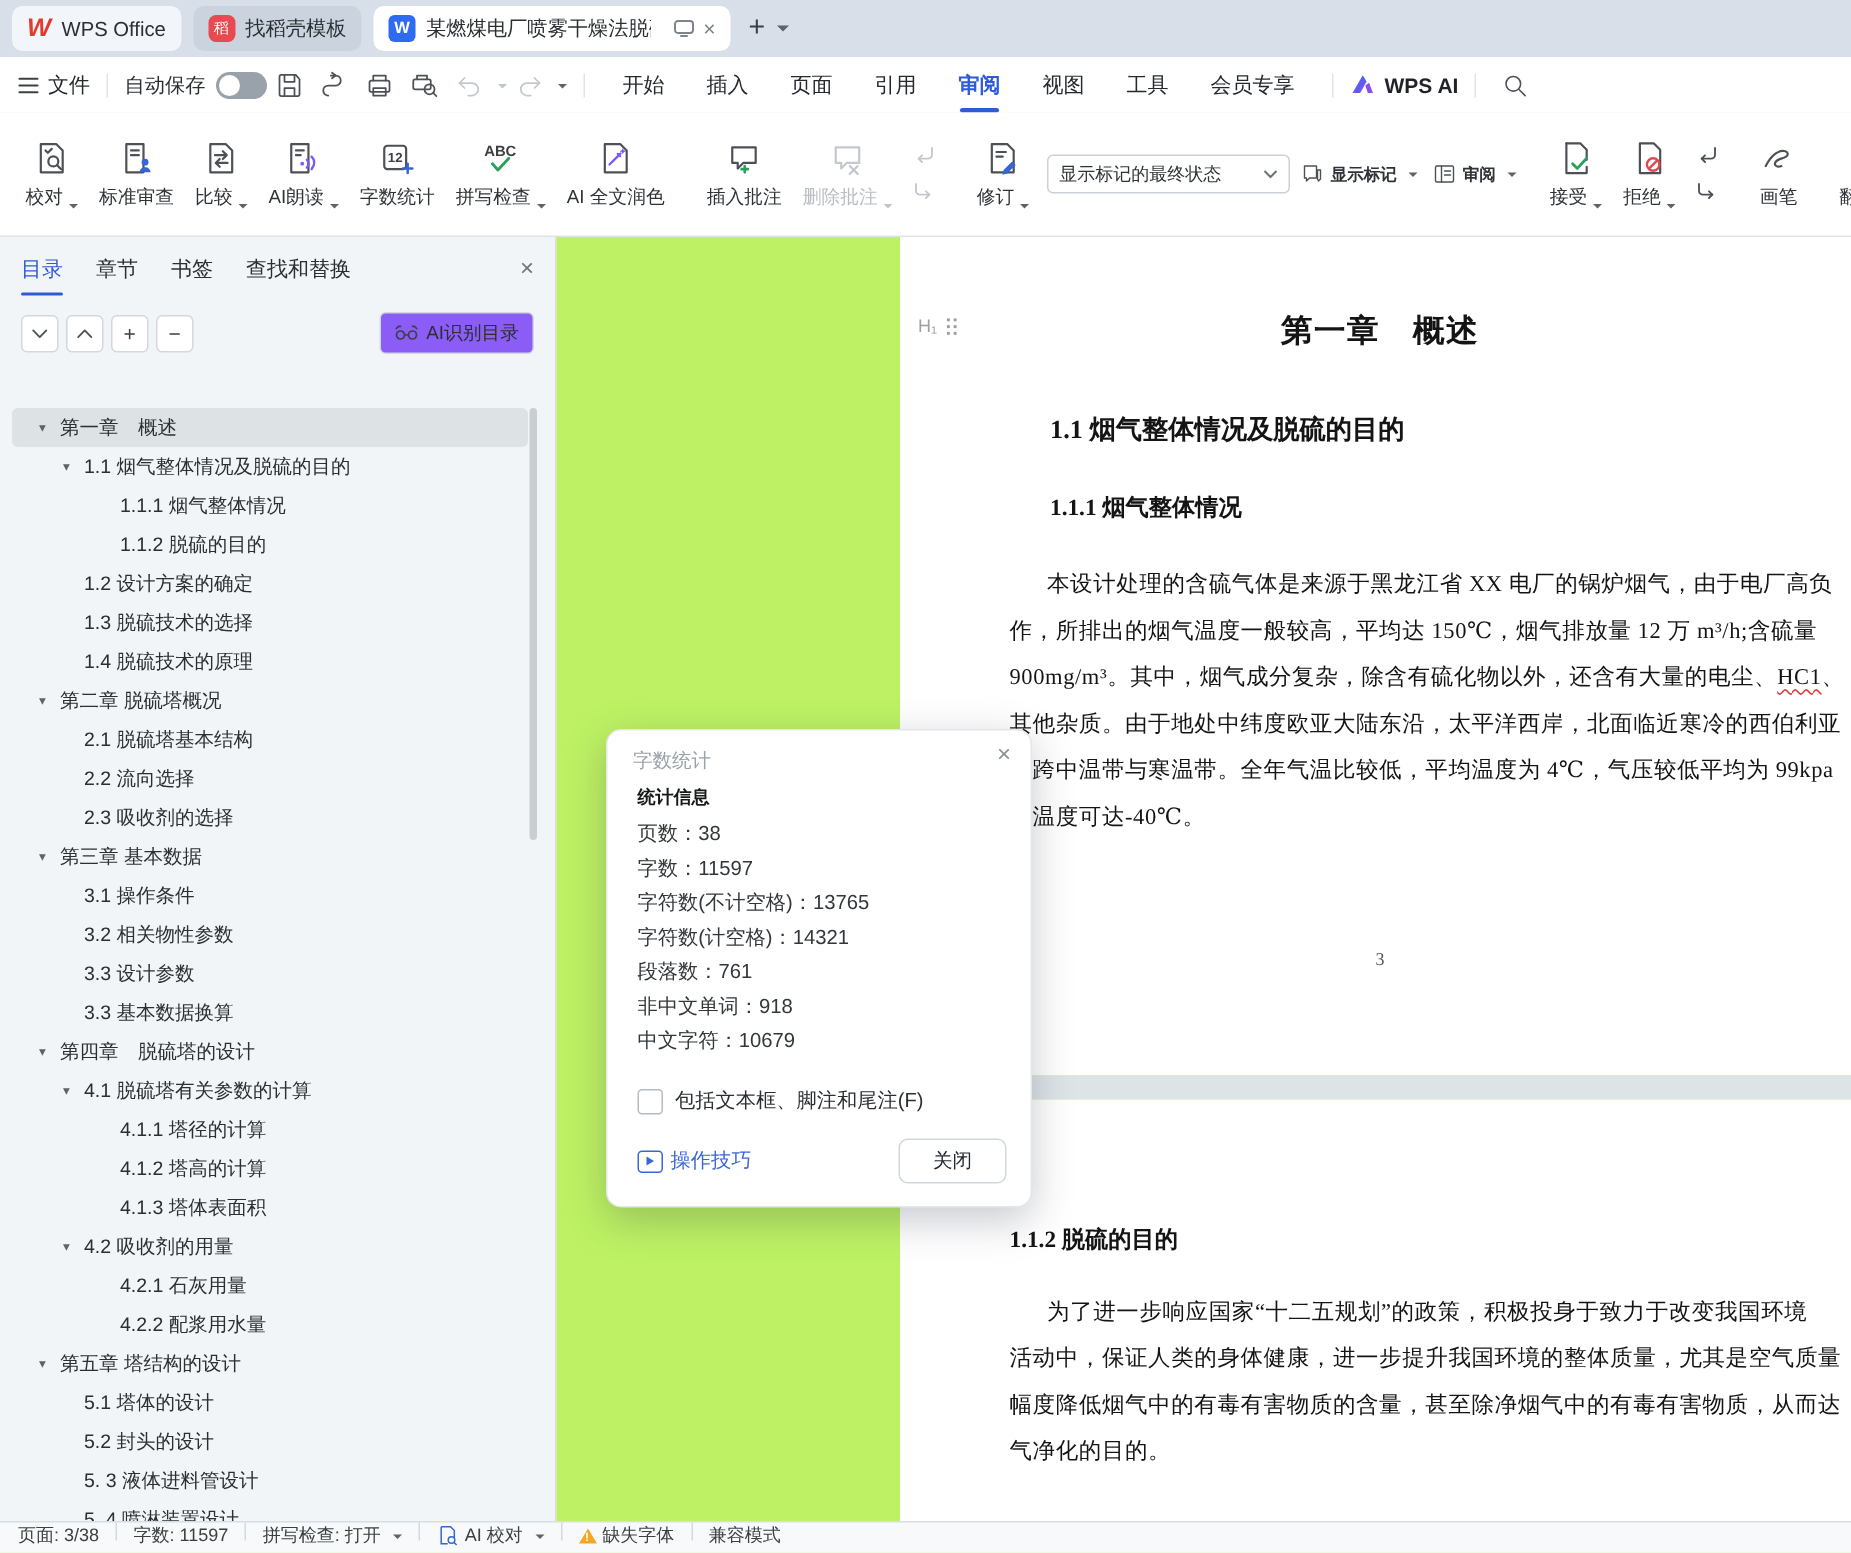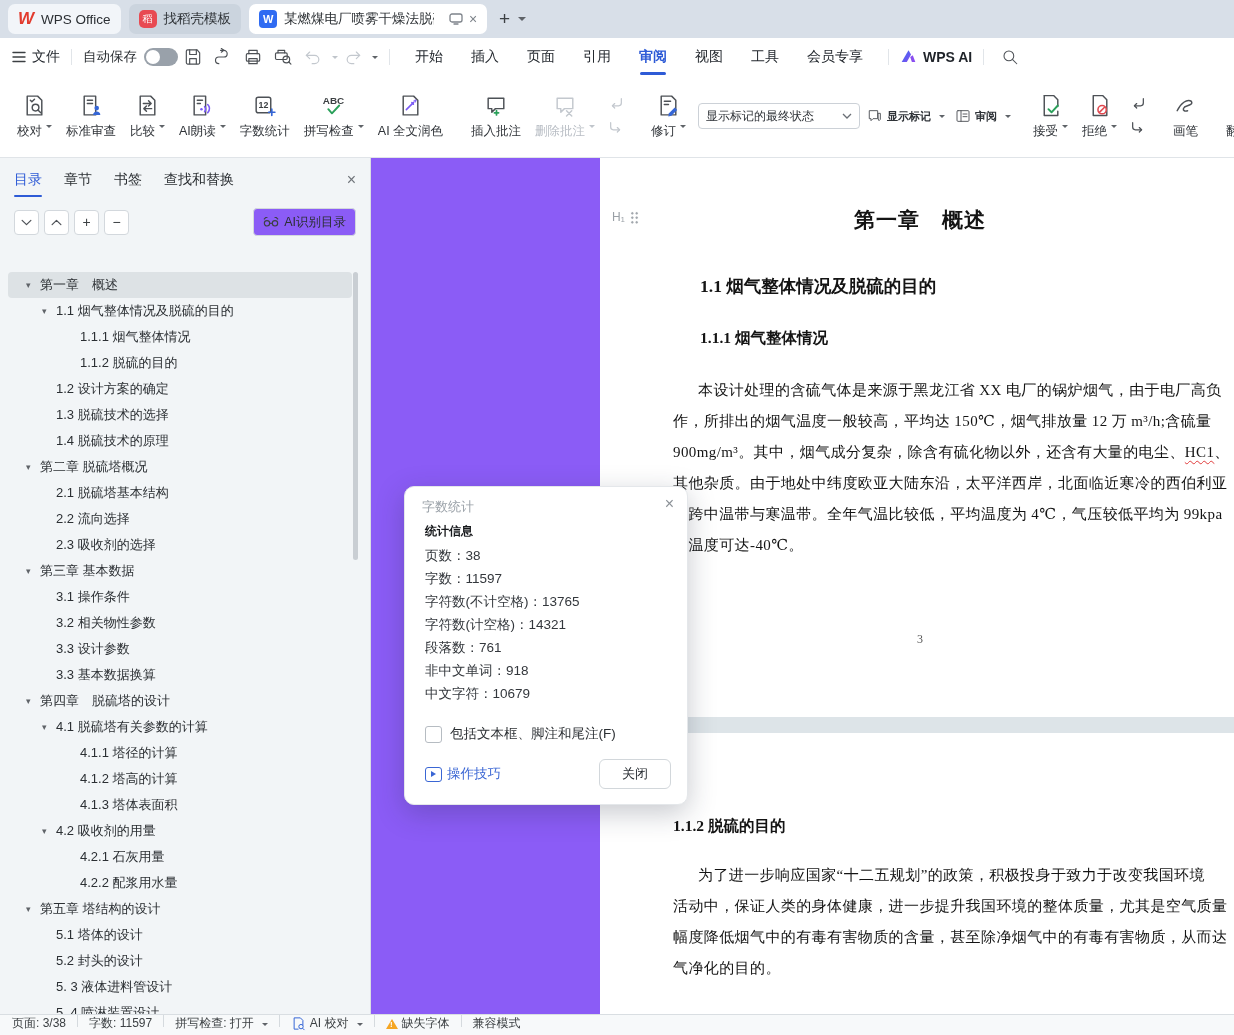--- a/index.html
+++ b/index.html
@@ -39,7 +39,7 @@
   .rgroup{display:flex;align-items:center;gap:2px;padding:0 5px;height:100%;}
   .rdivider{width:1px;height:54px;background:#e6e9ec;margin:0 3px;}
   .rbtn{display:flex;flex-direction:column;align-items:center;justify-content:center;padding:3px 6px;border-radius:4px;font-size:12.5px;color:#2f3338;gap:5px;white-space:nowrap;}
-  .rbtn .lbl{display:flex;align-items:flex-start;}
+  .rbtn .lbl{display:flex;align-items:flex-end;}
   .rbtn.disabled{color:#b8bdc4;}
   .ic{stroke:#4d5156;fill:none;stroke-width:1.4;stroke-linecap:round;stroke-linejoin:round;}
   .disabled .ic{stroke:#c3c8ce;}

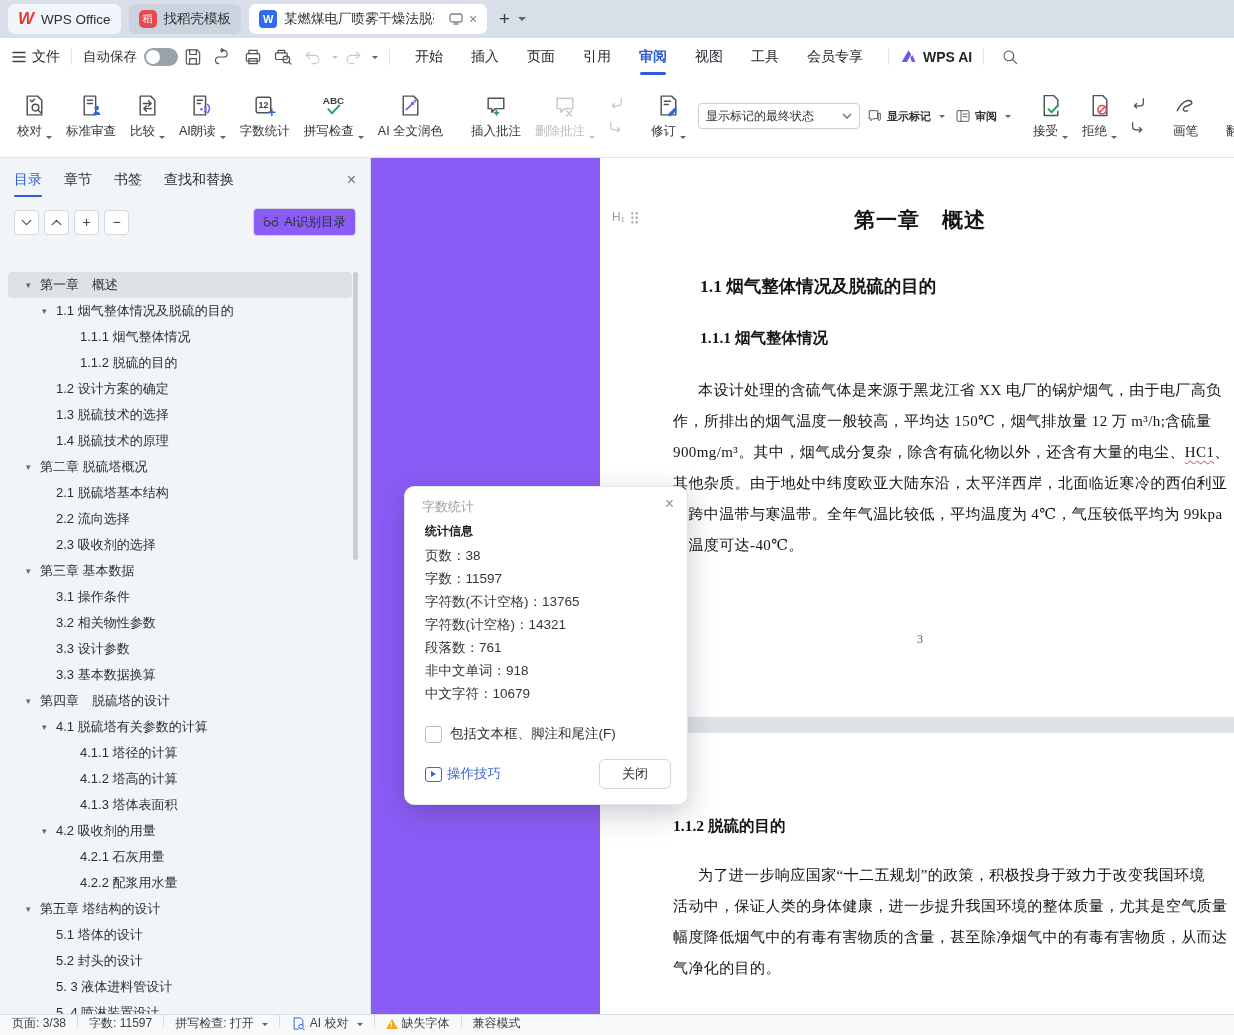--- a/index.html
+++ b/index.html
@@ -72,7 +72,7 @@
   .toc-row.l3{padding-left:72px;}
   .sthumb{position:absolute;left:353px;top:114px;width:5px;height:288px;border-radius:3px;background:#c9ced3;}
   
-  .workspace{position:absolute;top:158px;left:371px;right:0;bottom:20px;background:#8b5cf6;overflow:hidden;}
+  .workspace{position:absolute;top:158px;left:371px;right:0;bottom:20px;background:#bef264;overflow:hidden;}
   .page{position:absolute;background:#fff;font-family:"Liberation Serif","DejaVu Serif",serif;color:#141414;}
   .page3{left:229px;top:0;width:640px;height:559px;}
   .pagegap{position:absolute;left:229px;top:559px;width:700px;height:16px;background:#dde4e8;}

